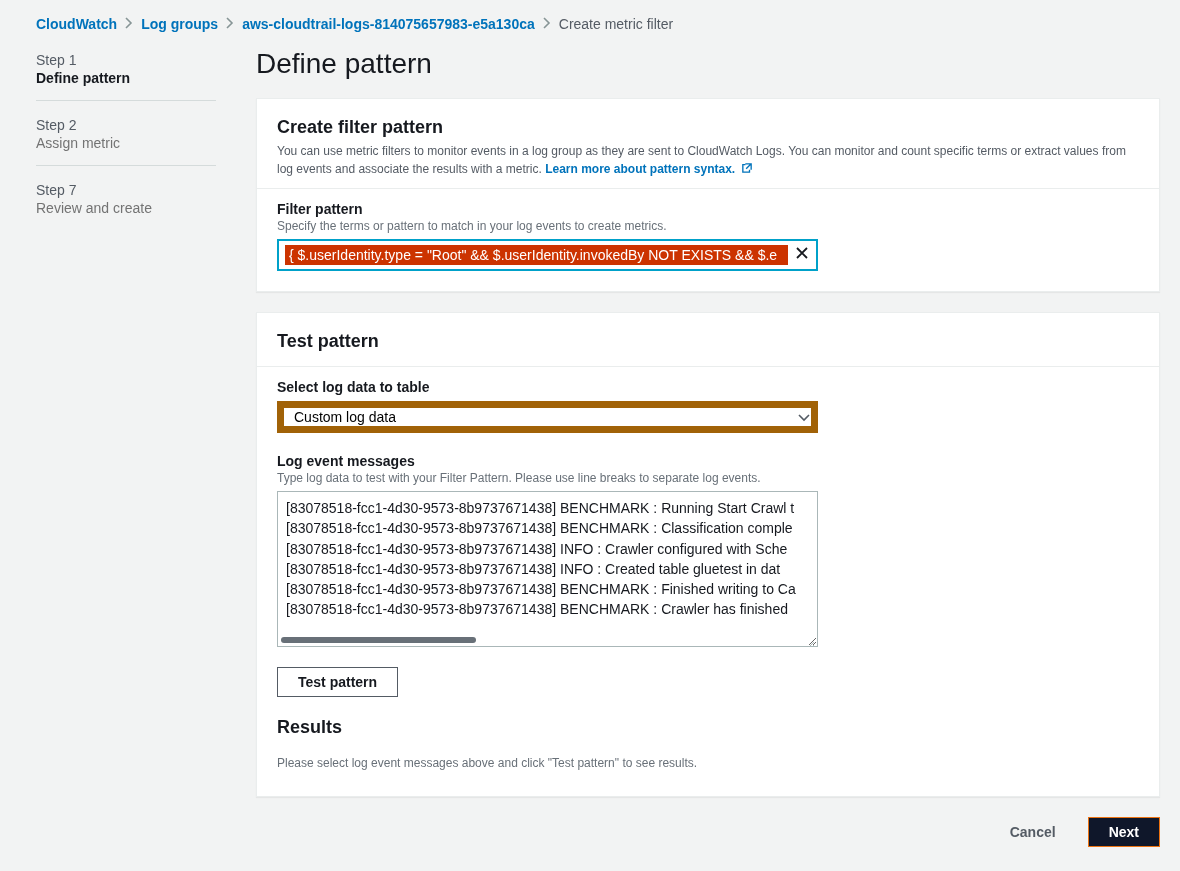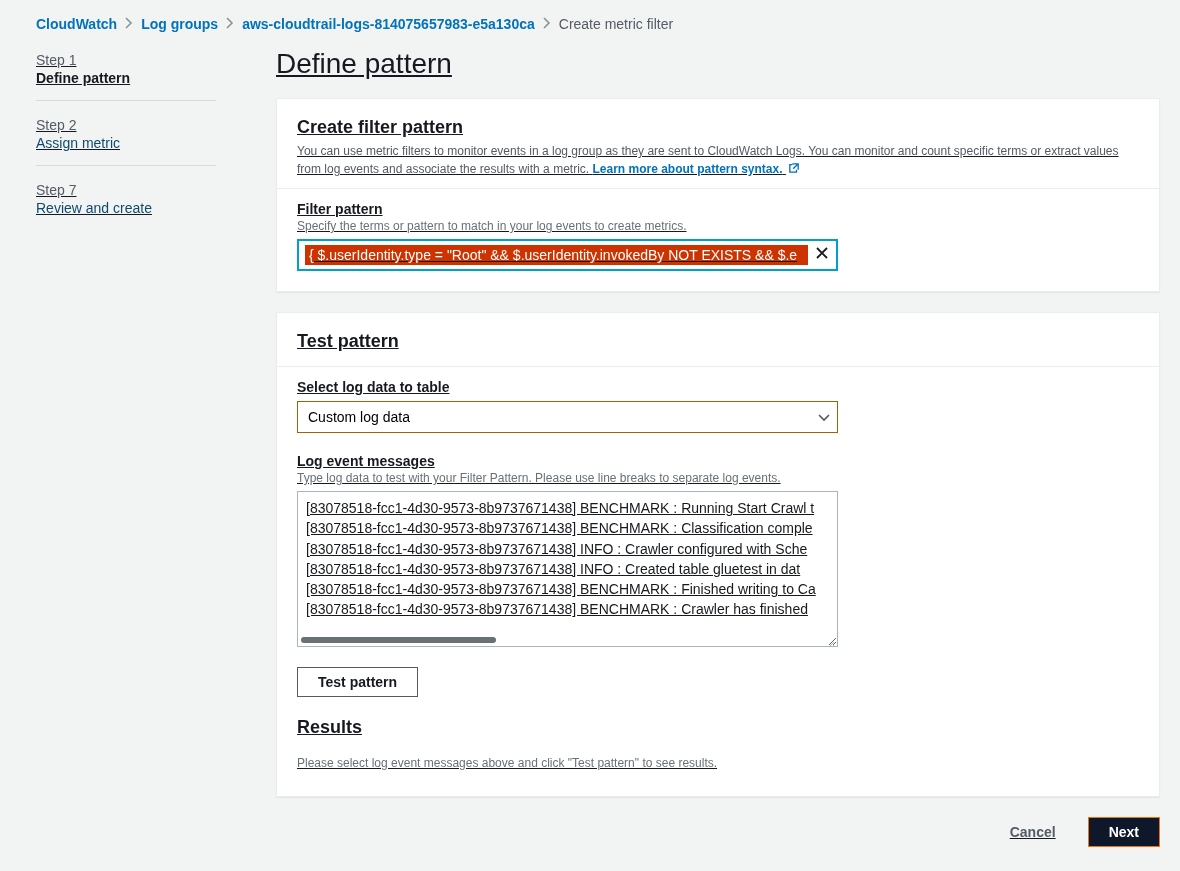--- a/index.html
+++ b/index.html
@@ -32,7 +32,7 @@
   .breadcrumb .sep { color: #879596; font-size: 12px; }
   .breadcrumb .current { color: #545b64; }
   
-  .layout { display: flex; gap: 60px; text-decoration: underline; }
+  .layout { display: flex; gap: 40px; }
   .sidebar { width: 180px; flex-shrink: 0; padding-top: 4px; }
   .step {
     border-top: 1px solid #d5dbdb;

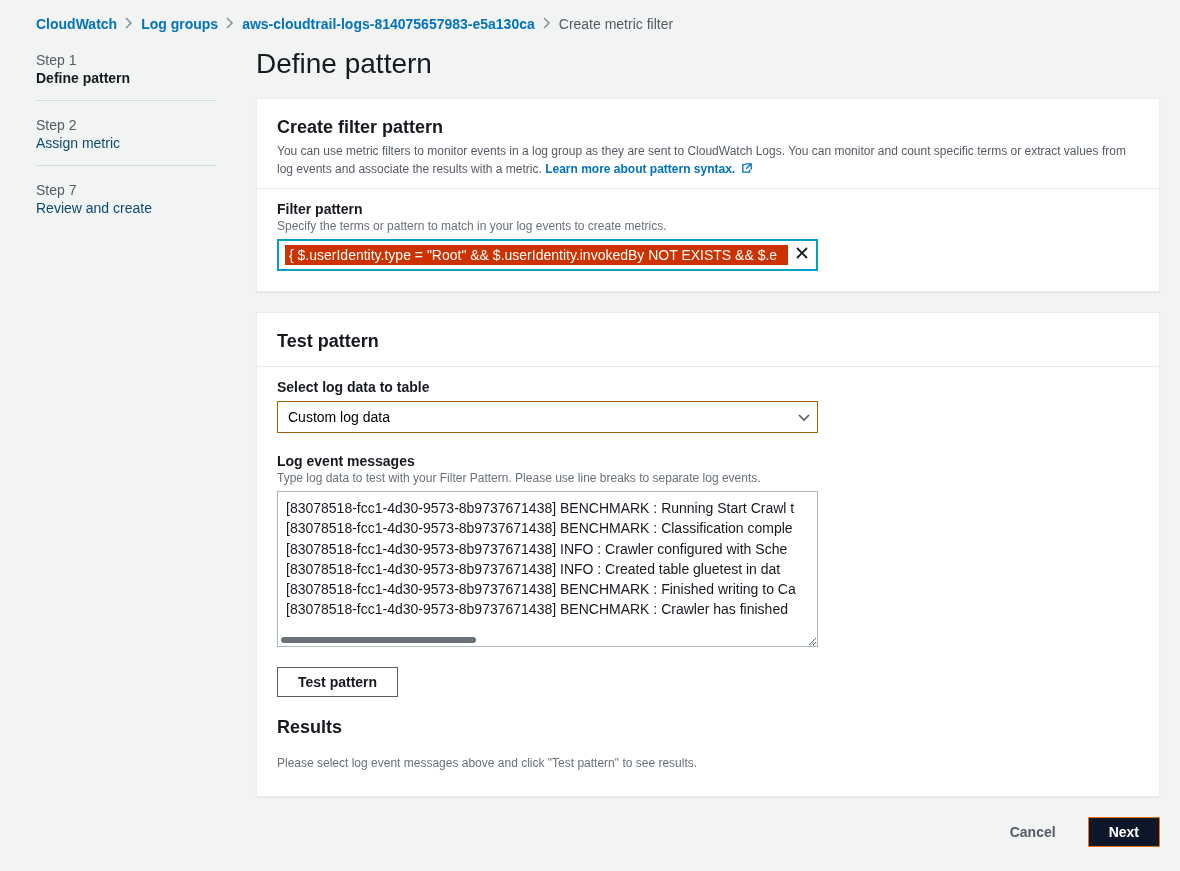--- a/index.html
+++ b/index.html
@@ -40,7 +40,7 @@
   }
   .step:first-child { border-top: none; padding-top: 0; }
   .step-num { font-size: 14px; color: #545b64; margin-bottom: 2px; }
-  .step-title { font-size: 14px; color: #0c4a6e; }
+  .step-title { font-size: 14px; color: #737373; }
   .step-title.active { color: #16191f; font-weight: 700; }
   .main { flex: 1; min-width: 0; }
   .page-title {

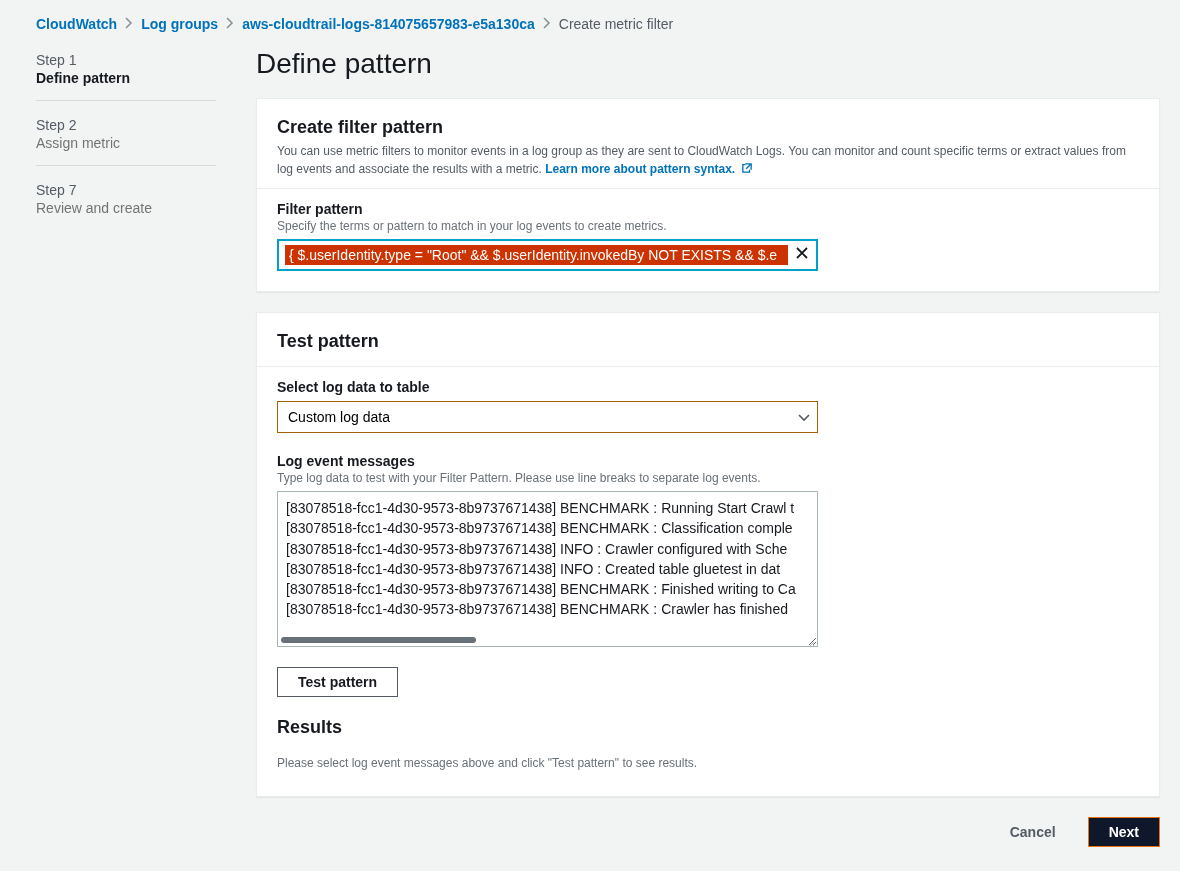--- a/index.html
+++ b/index.html
@@ -129,7 +129,7 @@
   .select {
     width: 100%;
     height: 32px;
-    border: 1px solid #a16207;
+    border: 7px solid #a16207;
     background: #fff;
     padding: 0 28px 0 10px;
     font-size: 14px;

